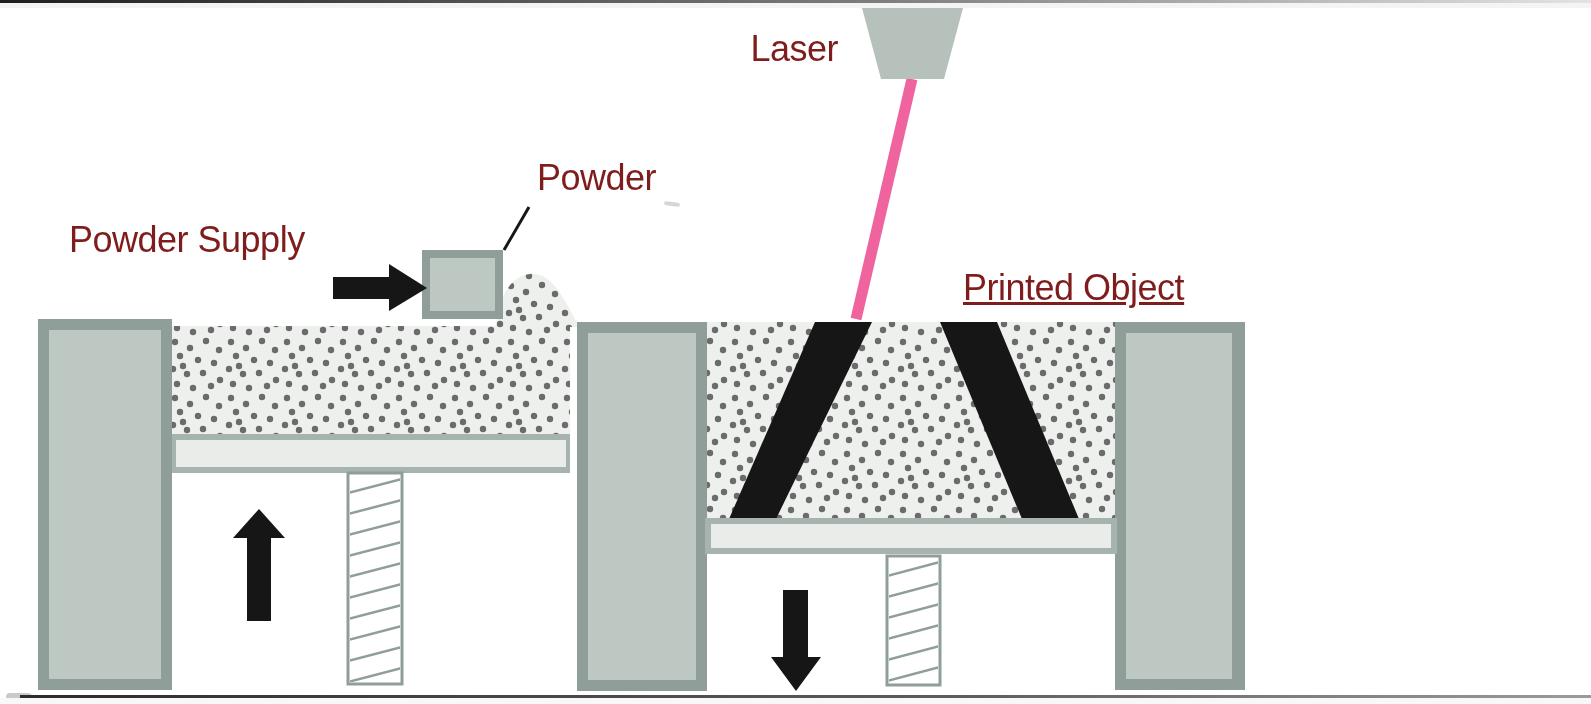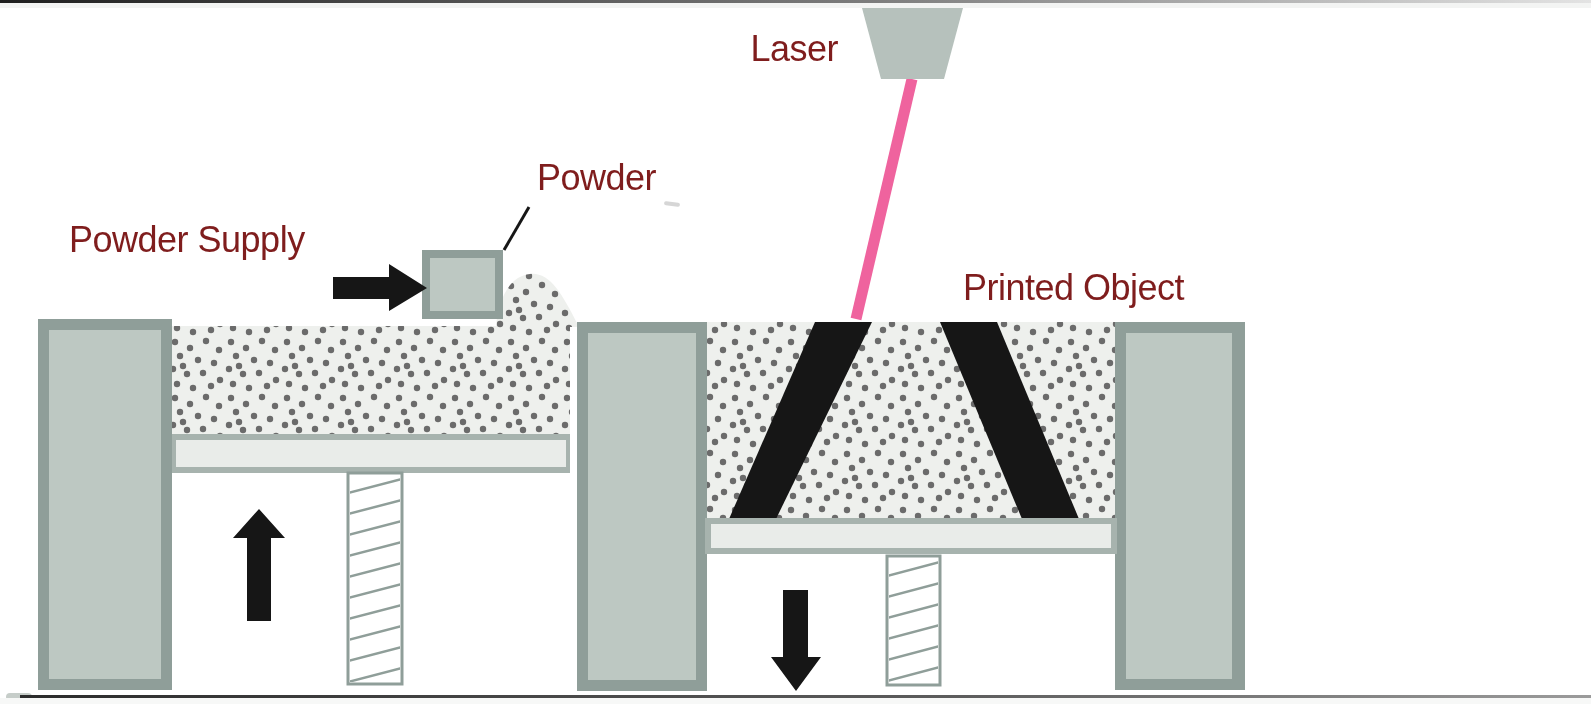--- a/index.html
+++ b/index.html
@@ -23,7 +23,7 @@
   .label-laser{left:690px;top:28px;width:148px;text-align:right;}
   .label-coater{left:537px;top:157px;}
   .label-powder-supply{left:69px;top:219px;}
-  .label-printed-object{left:963px;top:267px;}
+  .label-printed-object{left:963px;top:267px;text-decoration:underline;}
 </style>
 </head>
 <body>

